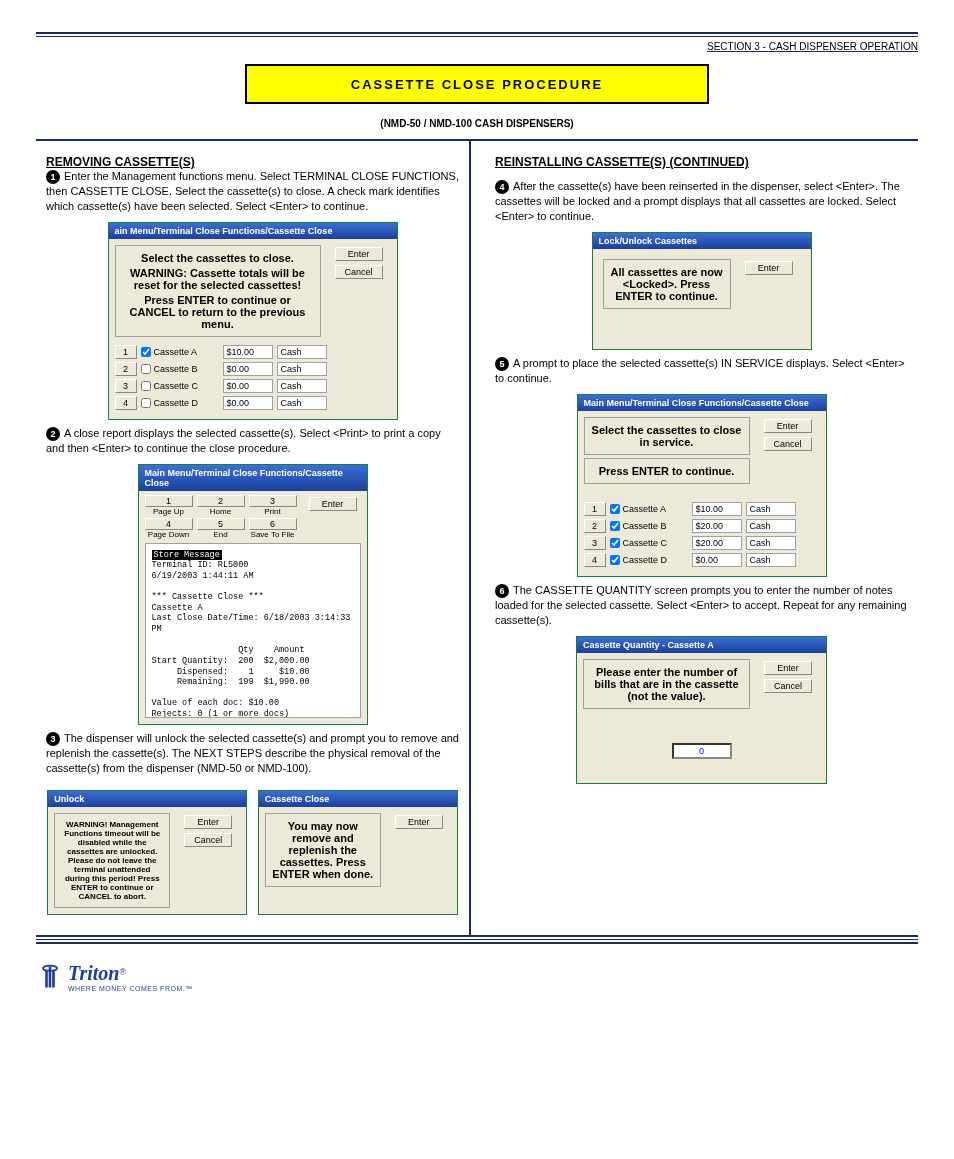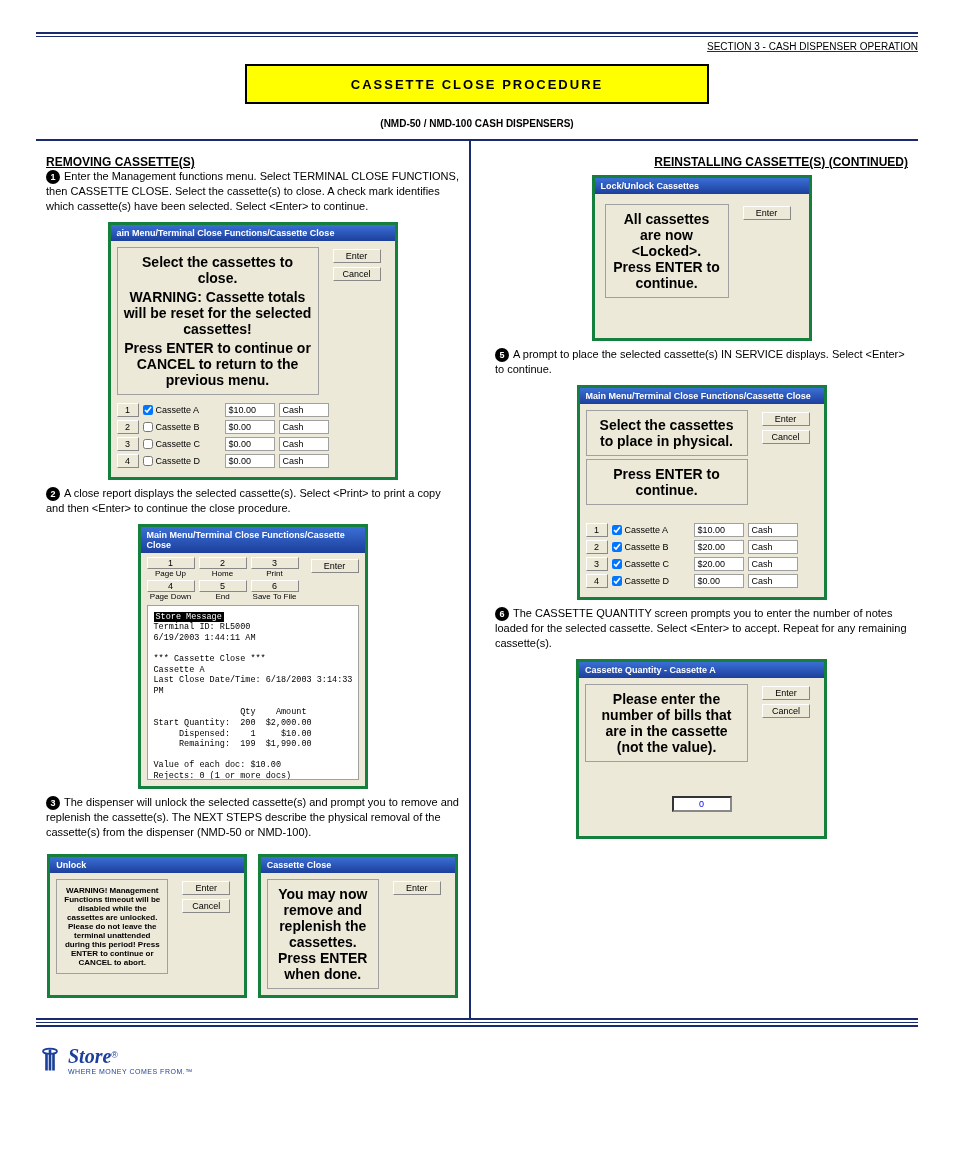--- a/index.html
+++ b/index.html
@@ -188,7 +188,7 @@
 </div>
 
 <div class="col">
-  <div class="section-title" style="text-align:right">REINSTALLING CASSETTE(S) (CONTINUED)</div>
+  <div class="section-title" style="text-align:left">REINSTALLING CASSETTE(S) (CONTINUED)</div>
 
 
   <div class="win" style="width:220px">

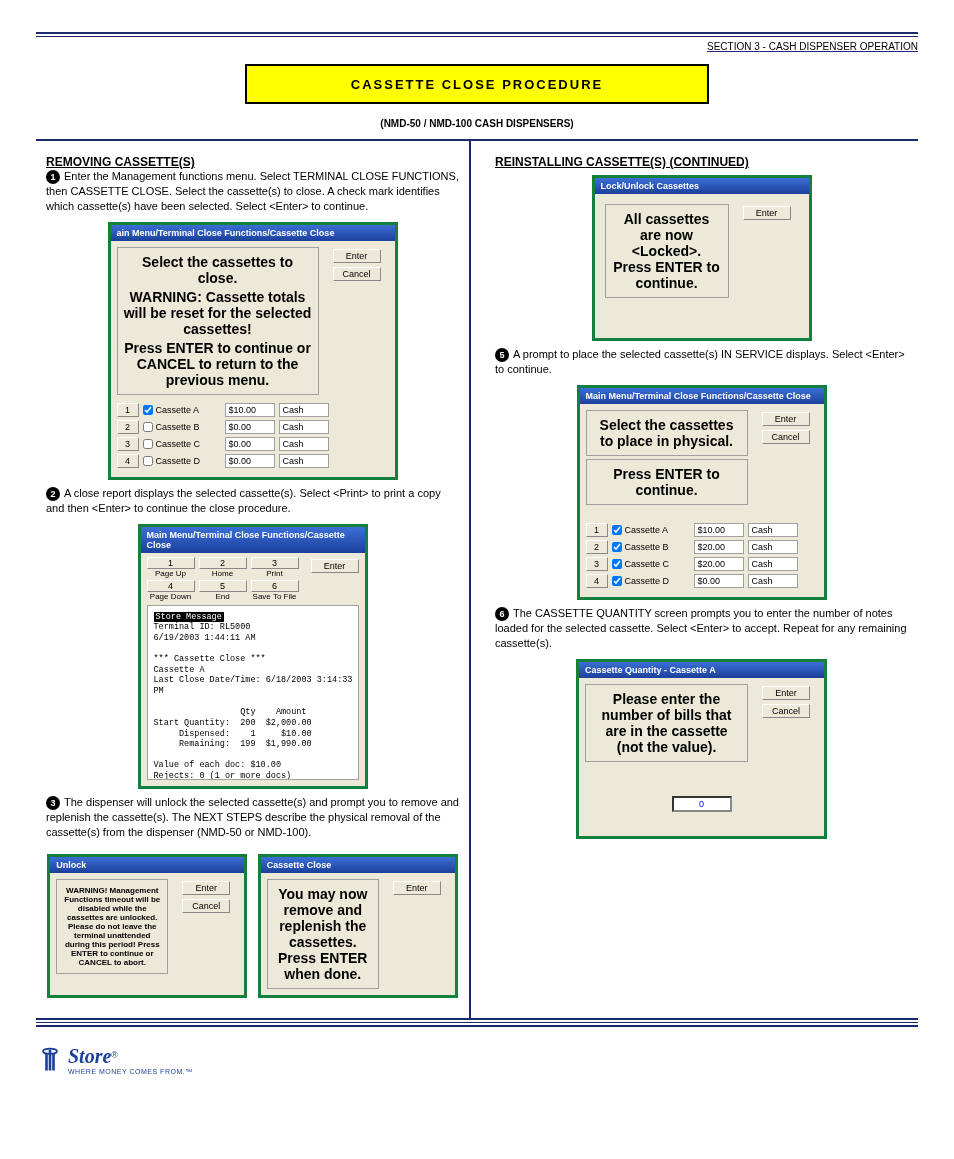--- a/index.html
+++ b/index.html
@@ -190,6 +190,7 @@
 <div class="col">
   <div class="section-title" style="text-align:left">REINSTALLING CASSETTE(S) (CONTINUED)</div>
 
+  <p class="step" style="margin-top:10px"><span class="step-num">4</span><span>After the cassette(s) have been reinserted in the dispenser, select &lt;Enter&gt;. The cassettes will be locked and a prompt displays that all cassettes are locked. Select &lt;Enter&gt; to continue.</span></p>
 
   <div class="win" style="width:220px">
     <div class="win-tb">Lock/Unlock Cassettes</div>

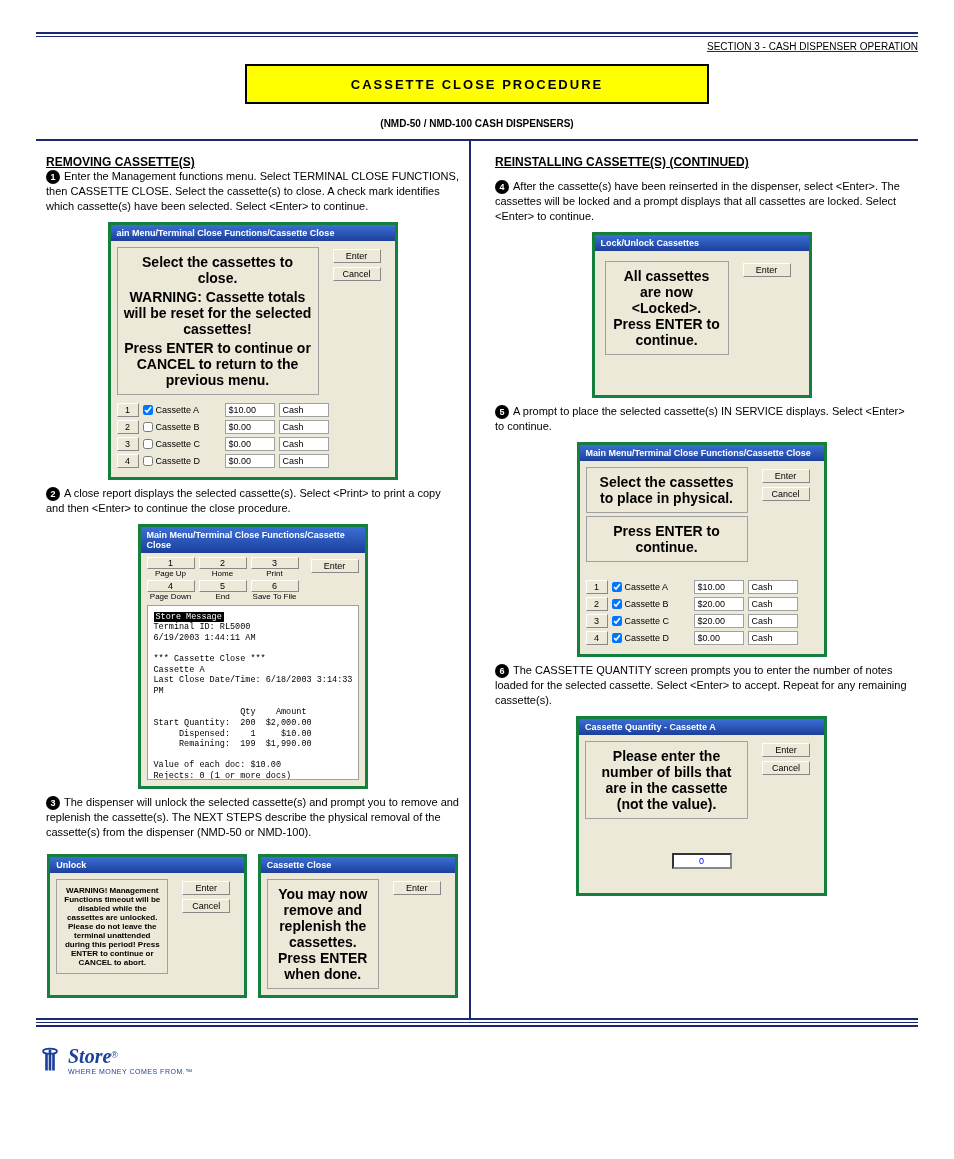--- a/index.html
+++ b/index.html
@@ -16,7 +16,7 @@
 .col.left{border-right:2px solid #1a2a6c}
 .step{font-size:11px;margin-bottom:8px;line-height:1.35}
 .step-num{display:inline-flex;align-items:center;justify-content:center;width:14px;height:14px;background:#000;color:#fff;border-radius:50%;font-size:9px;font-weight:bold;margin-right:4px;vertical-align:middle}
-.win{border:3px solid #15803d;background:#ece9d8;font-family:Tahoma,Arial,sans-serif;font-size:9px;margin:6px auto}
+.win{border:1px solid #15803d;background:#ece9d8;font-family:Tahoma,Arial,sans-serif;font-size:9px;margin:6px auto}
 .win-tb{background:linear-gradient(#3b6fd6,#1c3f9b);color:#fff;padding:3px 6px;font-weight:bold;font-size:9px}
 .win-body{padding:6px}
 .win-btn{background:#ece9d8;border:1px solid #888;border-top-color:#fff;border-left-color:#fff;padding:1px 0;width:48px;text-align:center;display:inline-block;font-size:9px;cursor:pointer;margin:2px 8px}

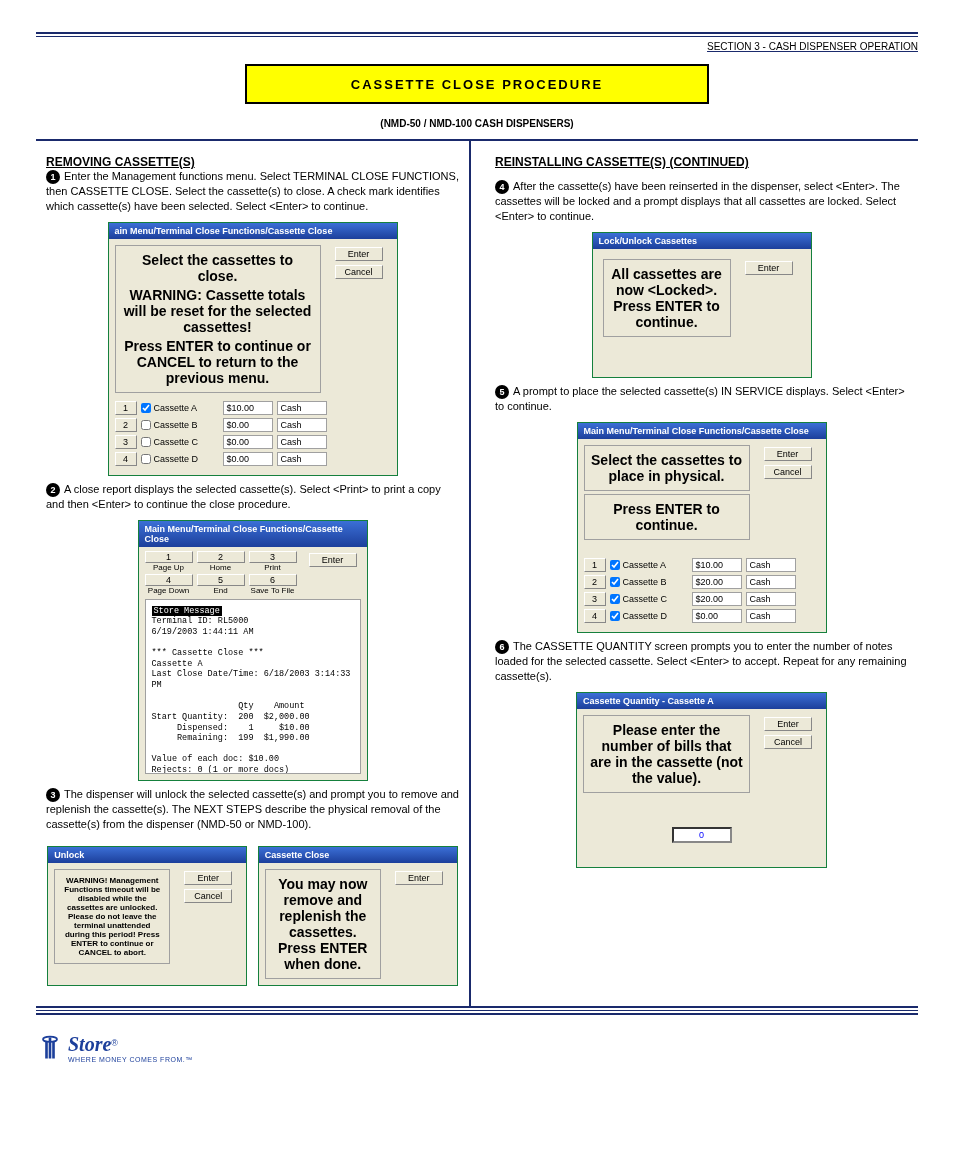--- a/index.html
+++ b/index.html
@@ -20,7 +20,7 @@
 .win-tb{background:linear-gradient(#3b6fd6,#1c3f9b);color:#fff;padding:3px 6px;font-weight:bold;font-size:9px}
 .win-body{padding:6px}
 .win-btn{background:#ece9d8;border:1px solid #888;border-top-color:#fff;border-left-color:#fff;padding:1px 0;width:48px;text-align:center;display:inline-block;font-size:9px;cursor:pointer;margin:2px 8px}
-.msgbox{border:1px solid #a0a0a0;background:#ece9d8;text-align:center;padding:6px;font-size:14px}
+.msgbox{border:1px solid #a0a0a0;background:#ece9d8;text-align:center;padding:6px;font-size:11px}
 .flex-sb{display:flex;justify-content:space-between;align-items:flex-start}
 .cass-row{display:flex;align-items:center;gap:4px;margin:3px 0}
 .num-btn{background:#ece9d8;border:1px solid #888;border-top-color:#fff;border-left-color:#fff;width:22px;height:14px;text-align:center;font-size:9px;line-height:12px}

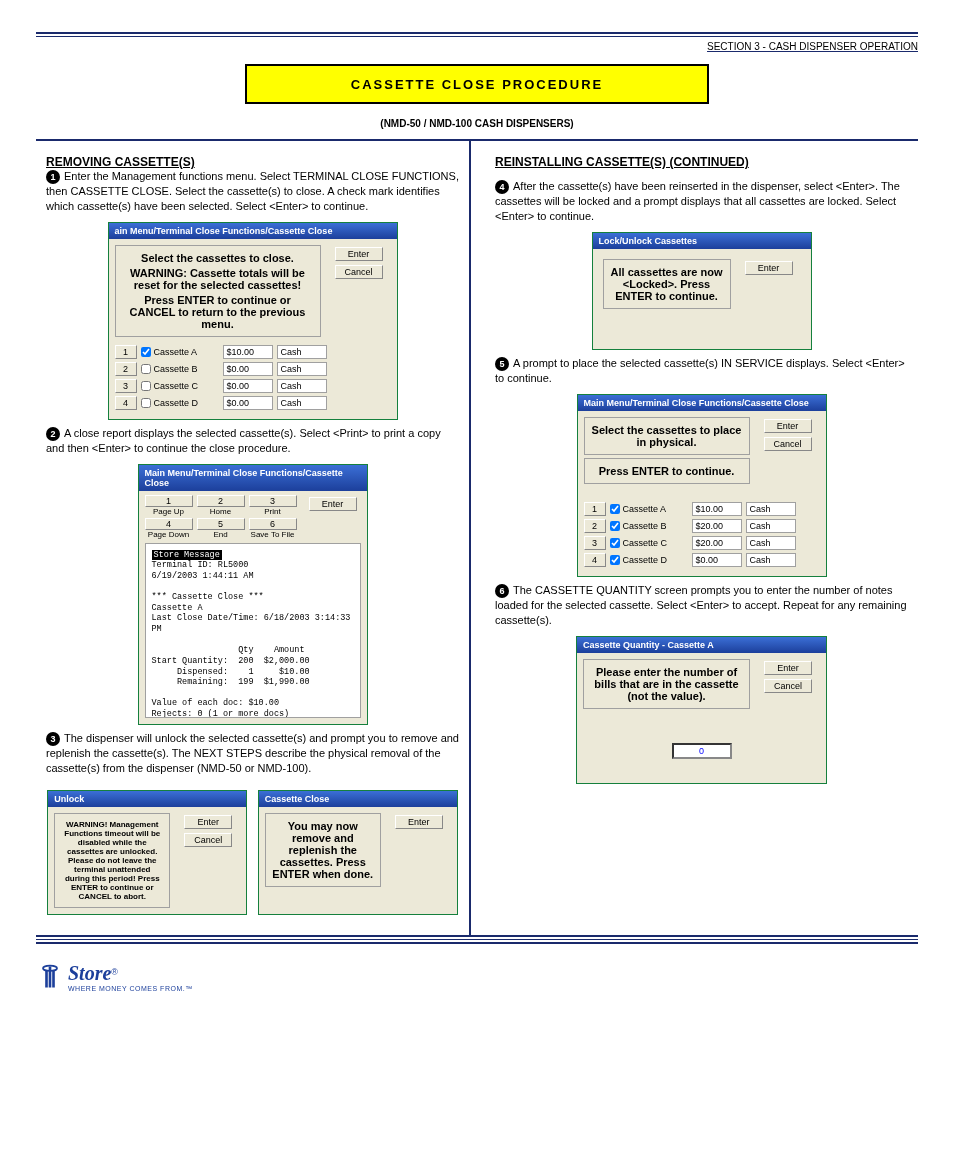--- a/index.html
+++ b/index.html
@@ -208,7 +208,7 @@
     <div class="win-body">
       <div class="flex-sb">
         <div style="flex:1;margin-right:6px">
-          <div class="msgbox" style="font-weight:bold">Select the cassettes to place in physical.</div>
+          <div class="msgbox" style="font-weight:bold">Select the cassettes to close in service.</div>
           <div class="msgbox" style="font-weight:bold;margin-top:3px">Press ENTER to continue.</div>
         </div>
         <div><div class="win-btn">Enter</div><br><div class="win-btn">Cancel</div></div>

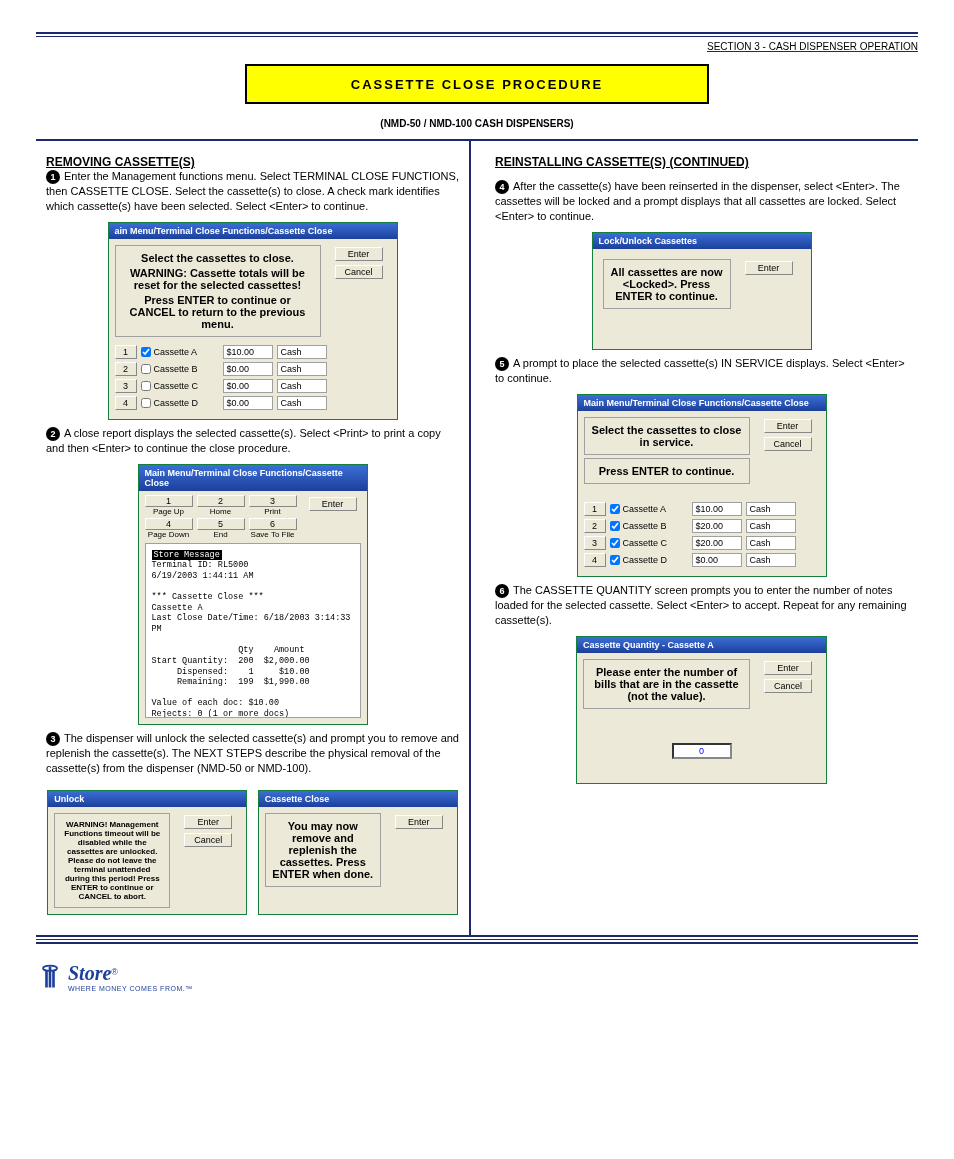--- a/index.html
+++ b/index.html
@@ -288,7 +288,7 @@
         </svg>
     </div>
     <div>
-      <span class="logo-txt">Store</span><sup style="color:#1c3f9b;font-size:9px">®</sup>
+      <span class="logo-txt">Triton</span><sup style="color:#1c3f9b;font-size:9px">®</sup>
       <div class="tagline">WHERE MONEY COMES FROM.™</div>
     </div>
   </div>

